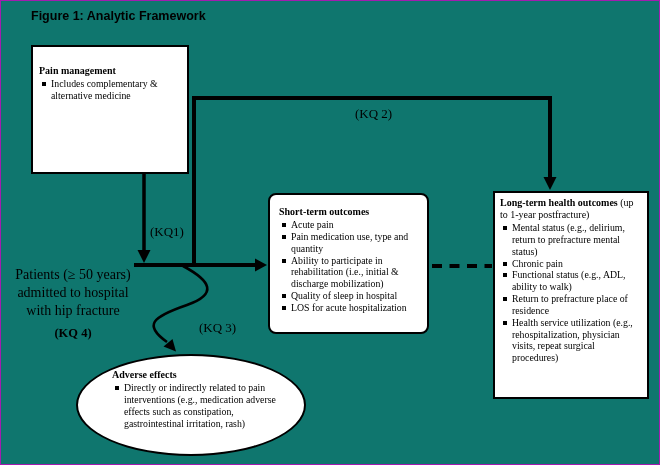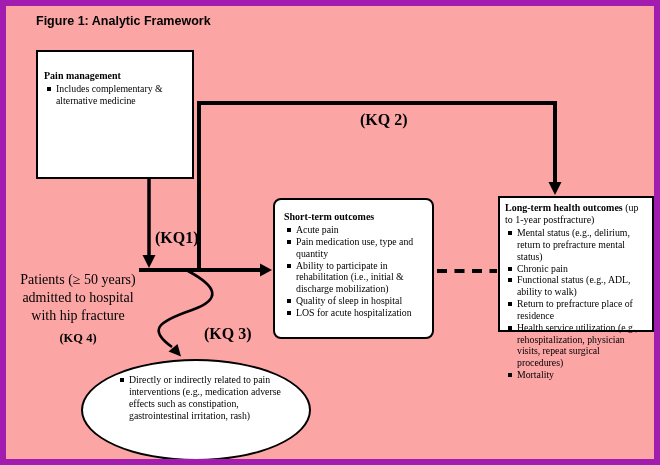--- a/index.html
+++ b/index.html
@@ -4,9 +4,9 @@
 <style>
   html,body { margin:0; padding:0; background:#fff; }
   .canvas {
-    position:relative; width:660px; height:465px; background:#fca5a5;
+    position:relative; width:660px; height:465px; background:#0f766e;
     font-family:"Liberation Serif", serif; color:#000;
-    box-sizing:border-box; border:6px solid #a21caf; overflow:hidden;
+    box-sizing:border-box; border:1px solid #a21caf; overflow:hidden;
   }
   .fig-title {
     position:absolute; left:30px; top:8px;

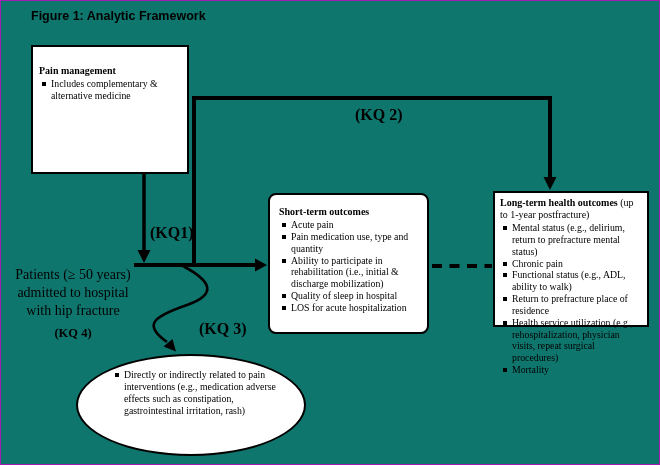--- a/index.html
+++ b/index.html
@@ -34,7 +34,7 @@
     text-align:center; font-size:14px; line-height:1.27;margin-top:44px;
   }
   .kq4 { font-weight:bold; font-size:12.5px; margin-top:7px; }
-  .kq-label { position:absolute; font-weight:bold; font-size:16px; }
+  .kq-label { position:absolute; font-weight:normal; font-size:13px; }
   .kq1 { left:149px; top:223px; }
   .kq2 { left:354px; top:105px; }
   .kq3 { left:198px; top:319px; }

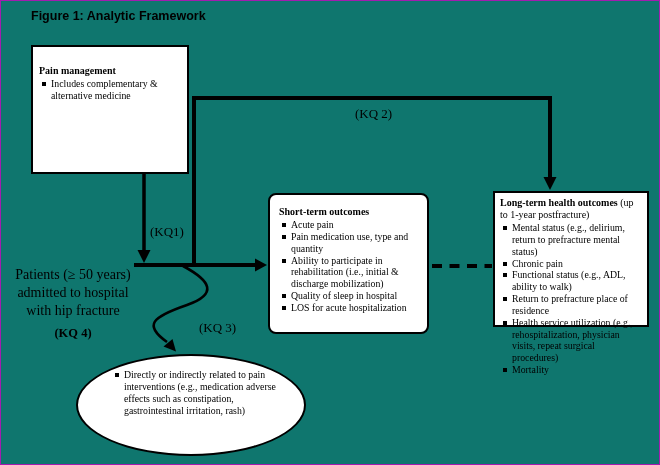--- a/index.html
+++ b/index.html
@@ -17,7 +17,7 @@
   .rect { border:2px solid #000; }
   .pain  { left:30px;  top:44px;  width:158px; height:129px; padding:18px 6px 0 6px; }
   .short { left:267px; top:192px; width:161px; height:141px; border-radius:8px; padding:11px 6px 0 9px; }
-  .long  { left:492px; top:190px; width:156px; height:136px; padding:4px 12px 0 5px; }
+  .long  { left:492px; top:190px; width:156px; height:208px; padding:4px 12px 0 5px; }
   .ellipse {
     left:75px; top:353px; width:230px; height:102px;
     border:2px solid #000; border-radius:50%;

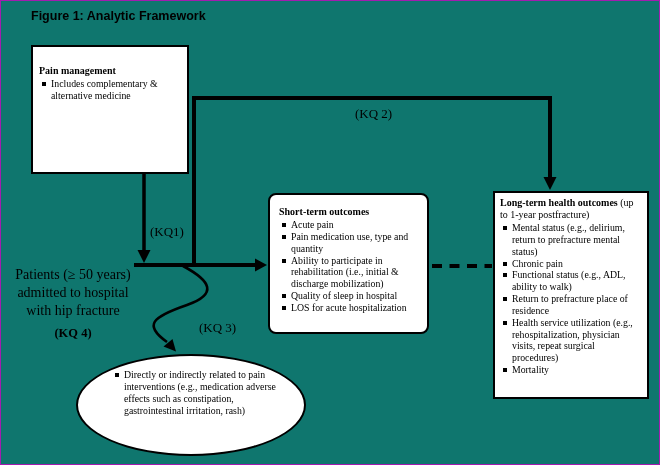--- a/index.html
+++ b/index.html
@@ -139,6 +139,7 @@
   </div>
 
   <div class="node ellipse">
+    <div class="bx-title">Adverse effects</div>
     <ul class="blist">
       <li>
         <span class="blt"></span>

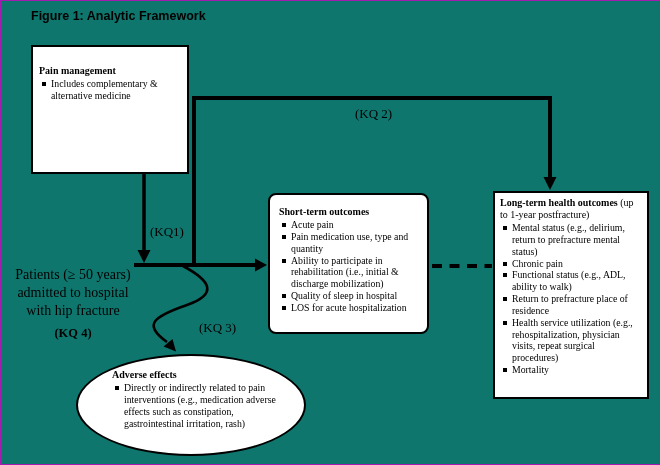--- a/index.html
+++ b/index.html
@@ -131,10 +131,6 @@
         <span class="blt"></span>
         <div class="litext">Health service utilization (e.g., rehospitalization, physician visits, repeat surgical procedures)</div>
       </li>
-      <li>
-        <span class="blt"></span>
-        <div class="litext">Mortality</div>
-      </li>
     </ul>
   </div>
 

